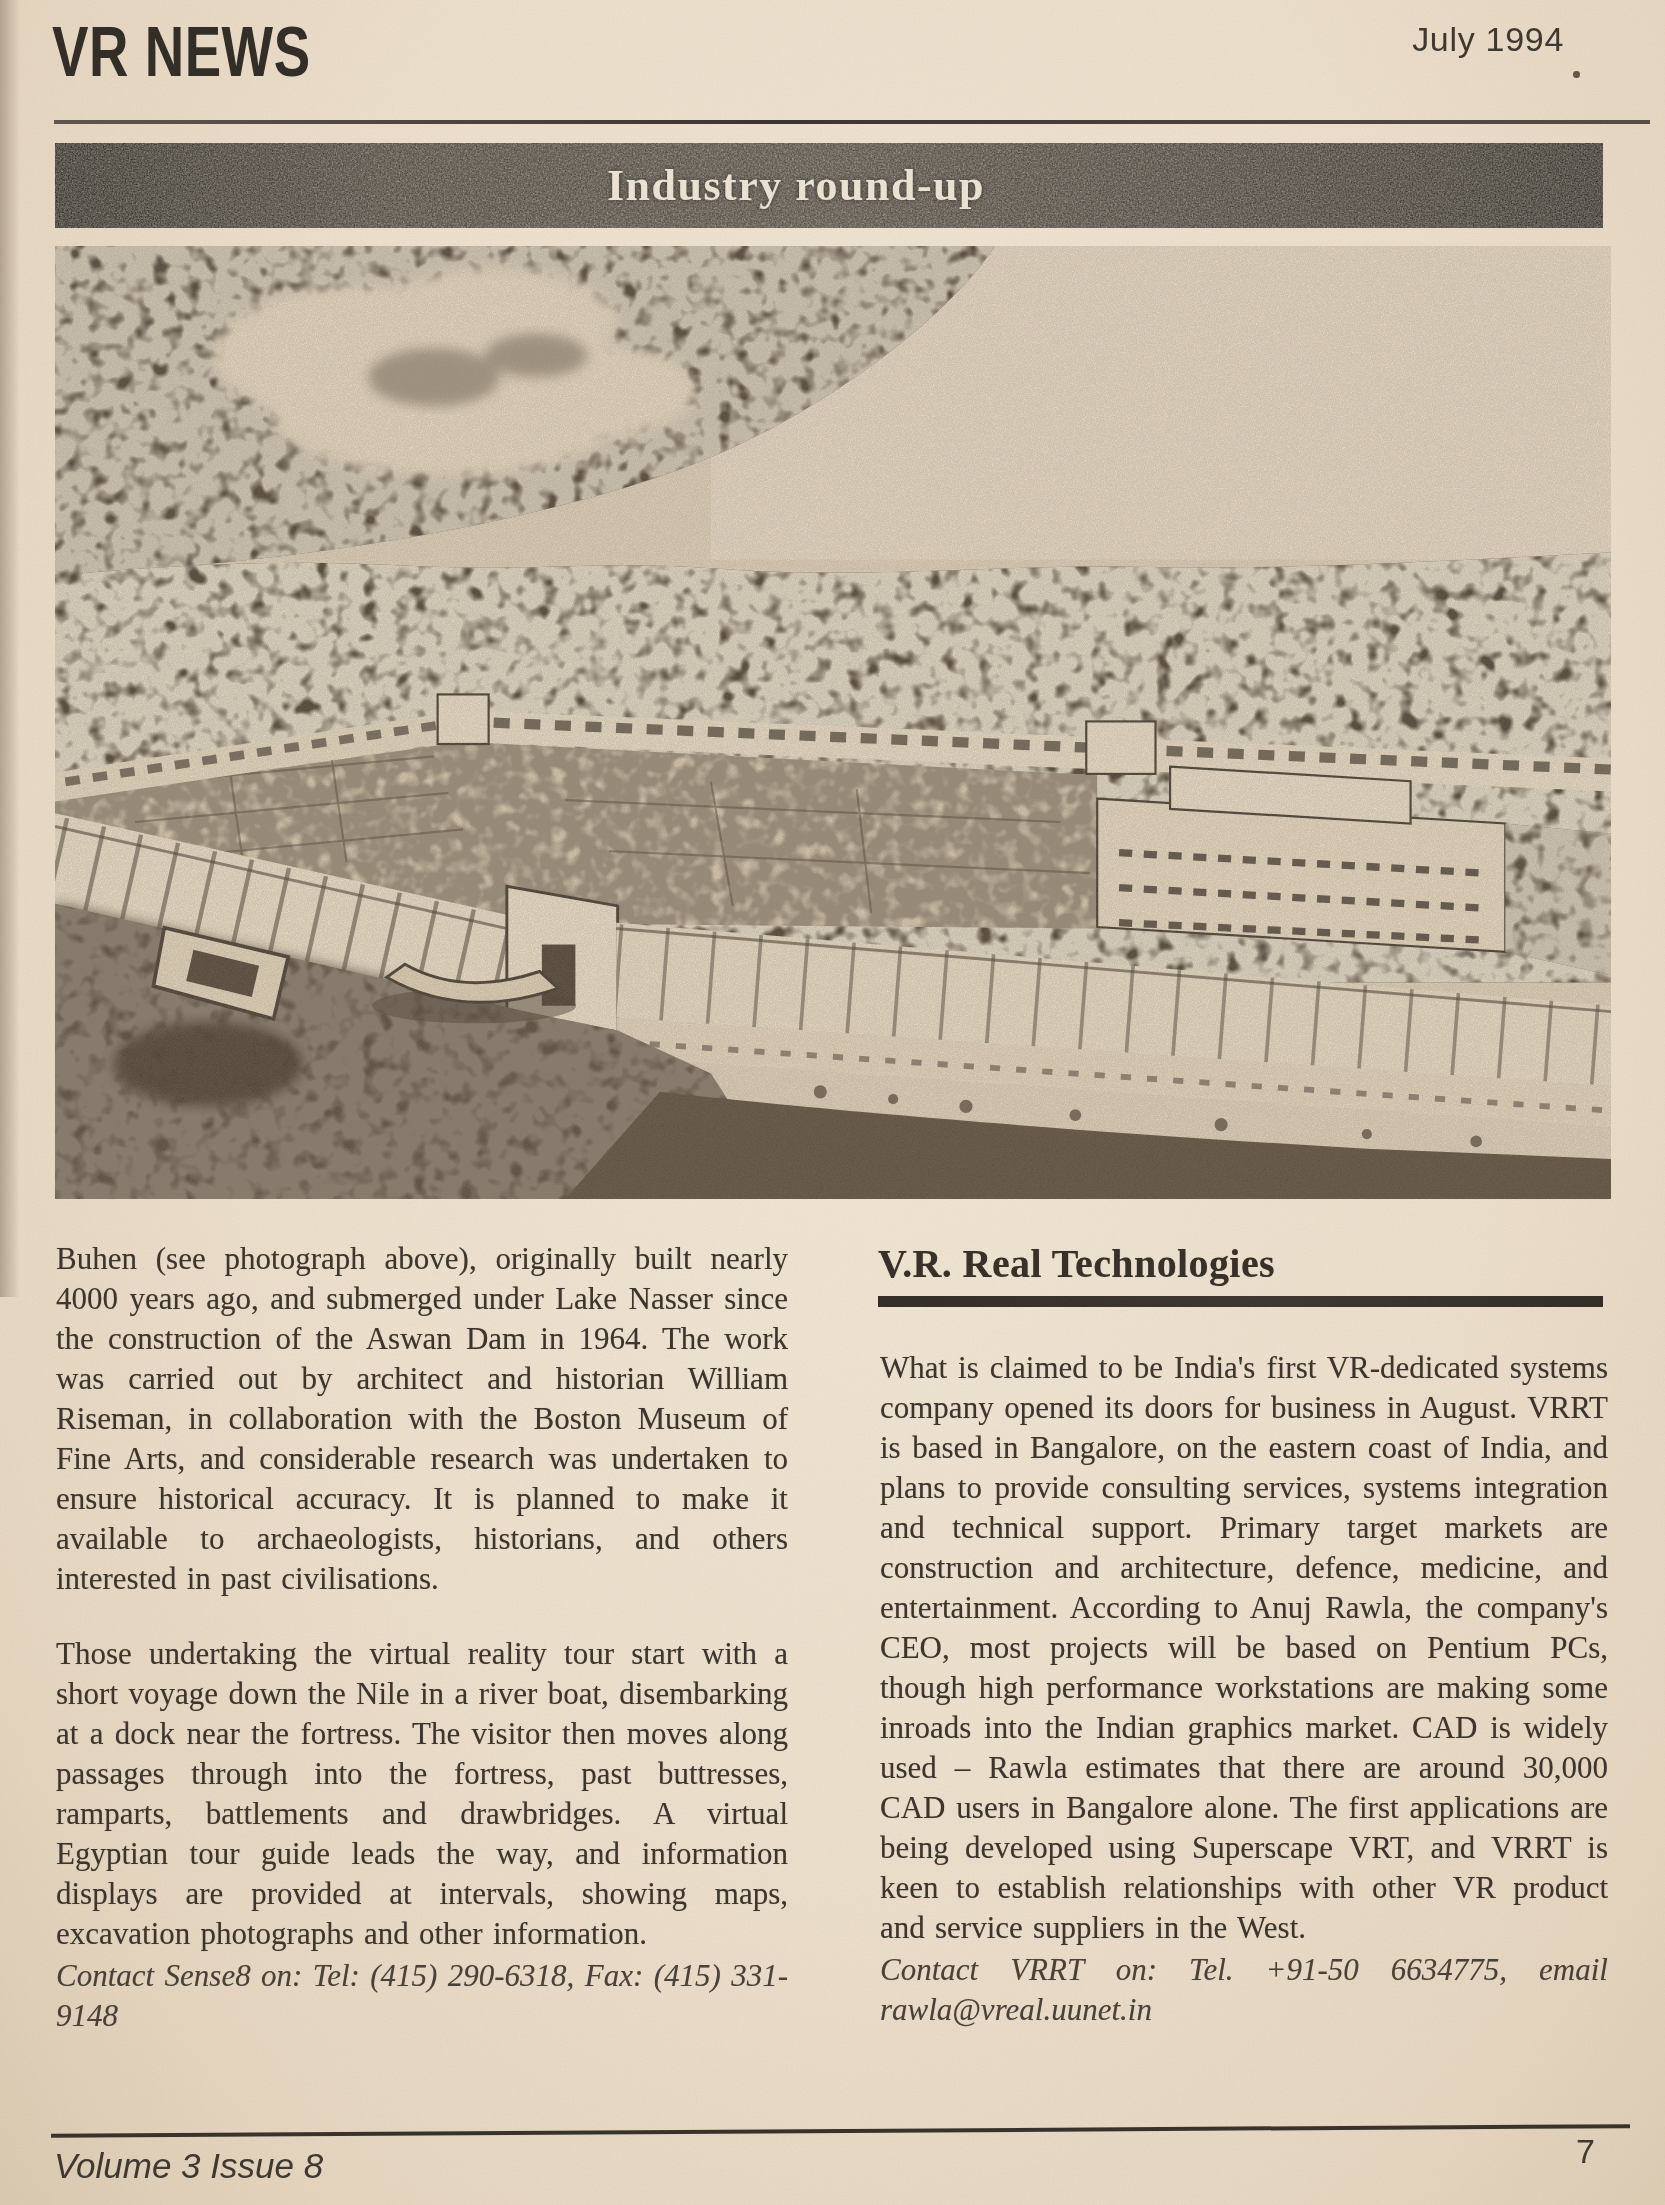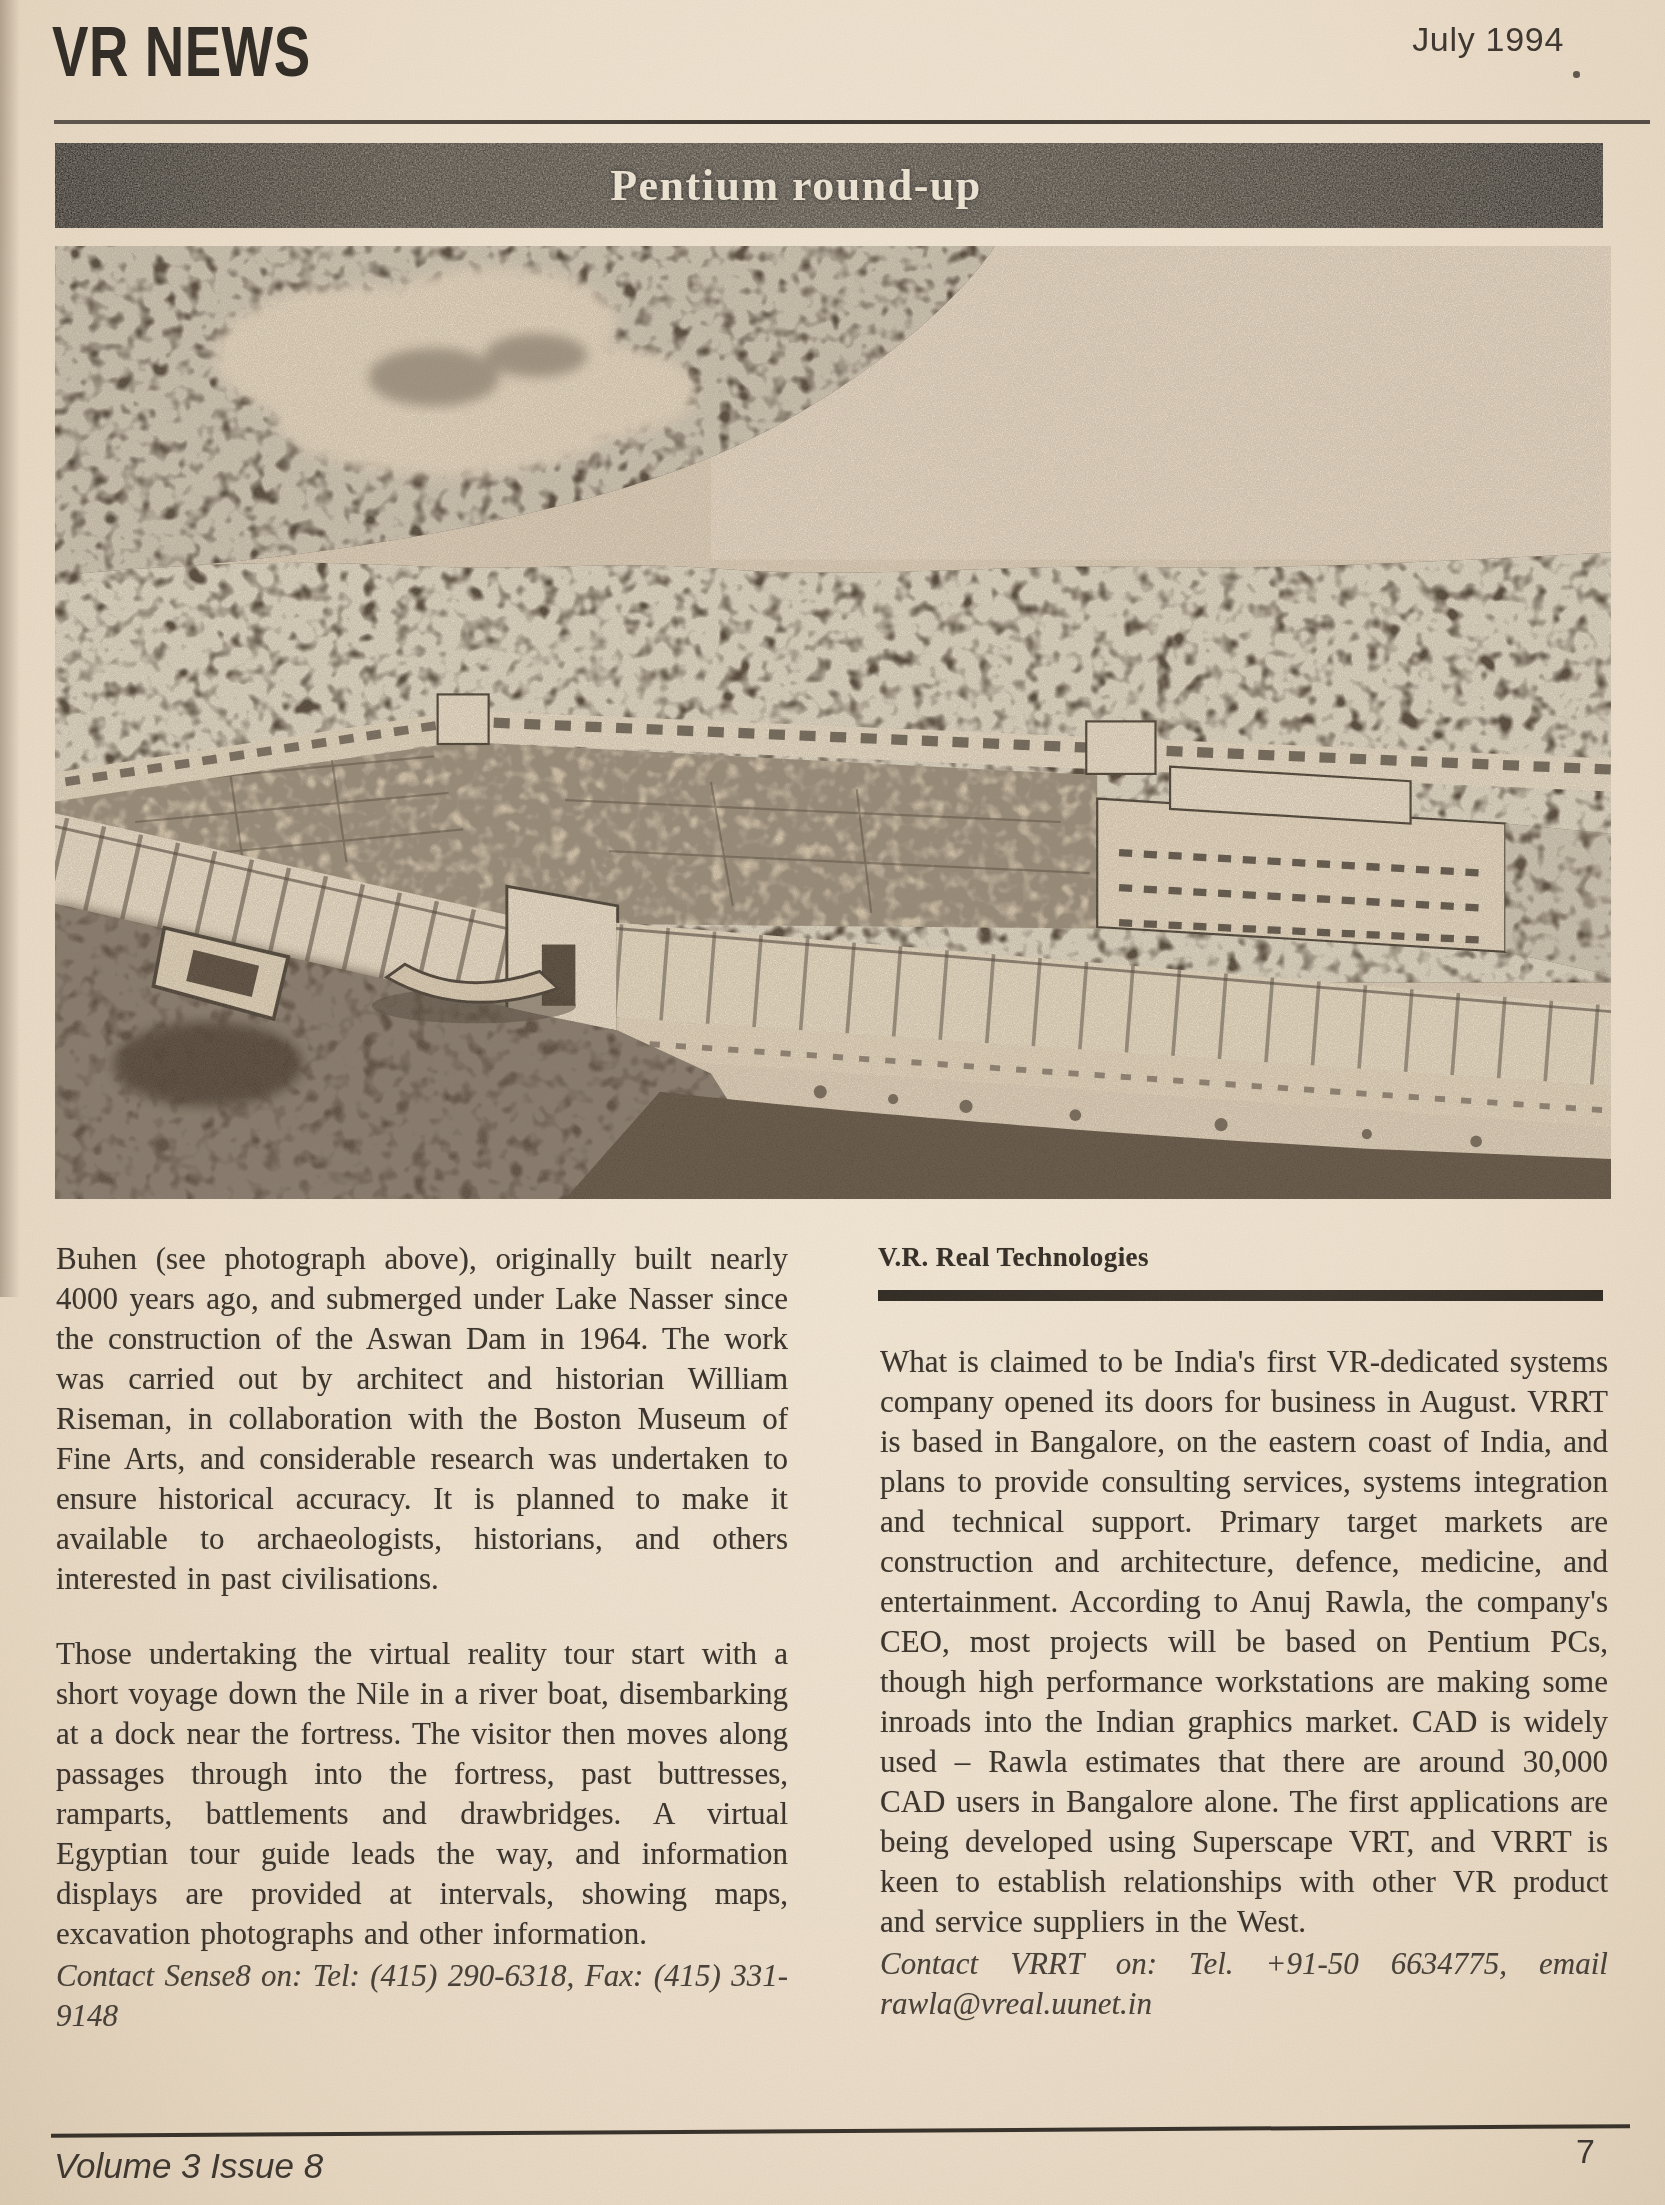--- a/index.html
+++ b/index.html
@@ -89,7 +89,7 @@
       <rect width="2124" height="116" filter="url(#bnL)" opacity=".45"></rect>
       <rect width="2124" height="116" filter="url(#bnD)" opacity=".5"></rect>
     </svg>
-    <span class="banner-text">Pentium round-up</span>
+    <span class="banner-text">Industry round-up</span>
   </div>
 
   <figure class="photo" role="img" aria-label="Halftone aerial photograph of the reconstructed Buhen fortress model beside the Nile, with white buttressed walls, inner buildings, a jetty and a river boat">

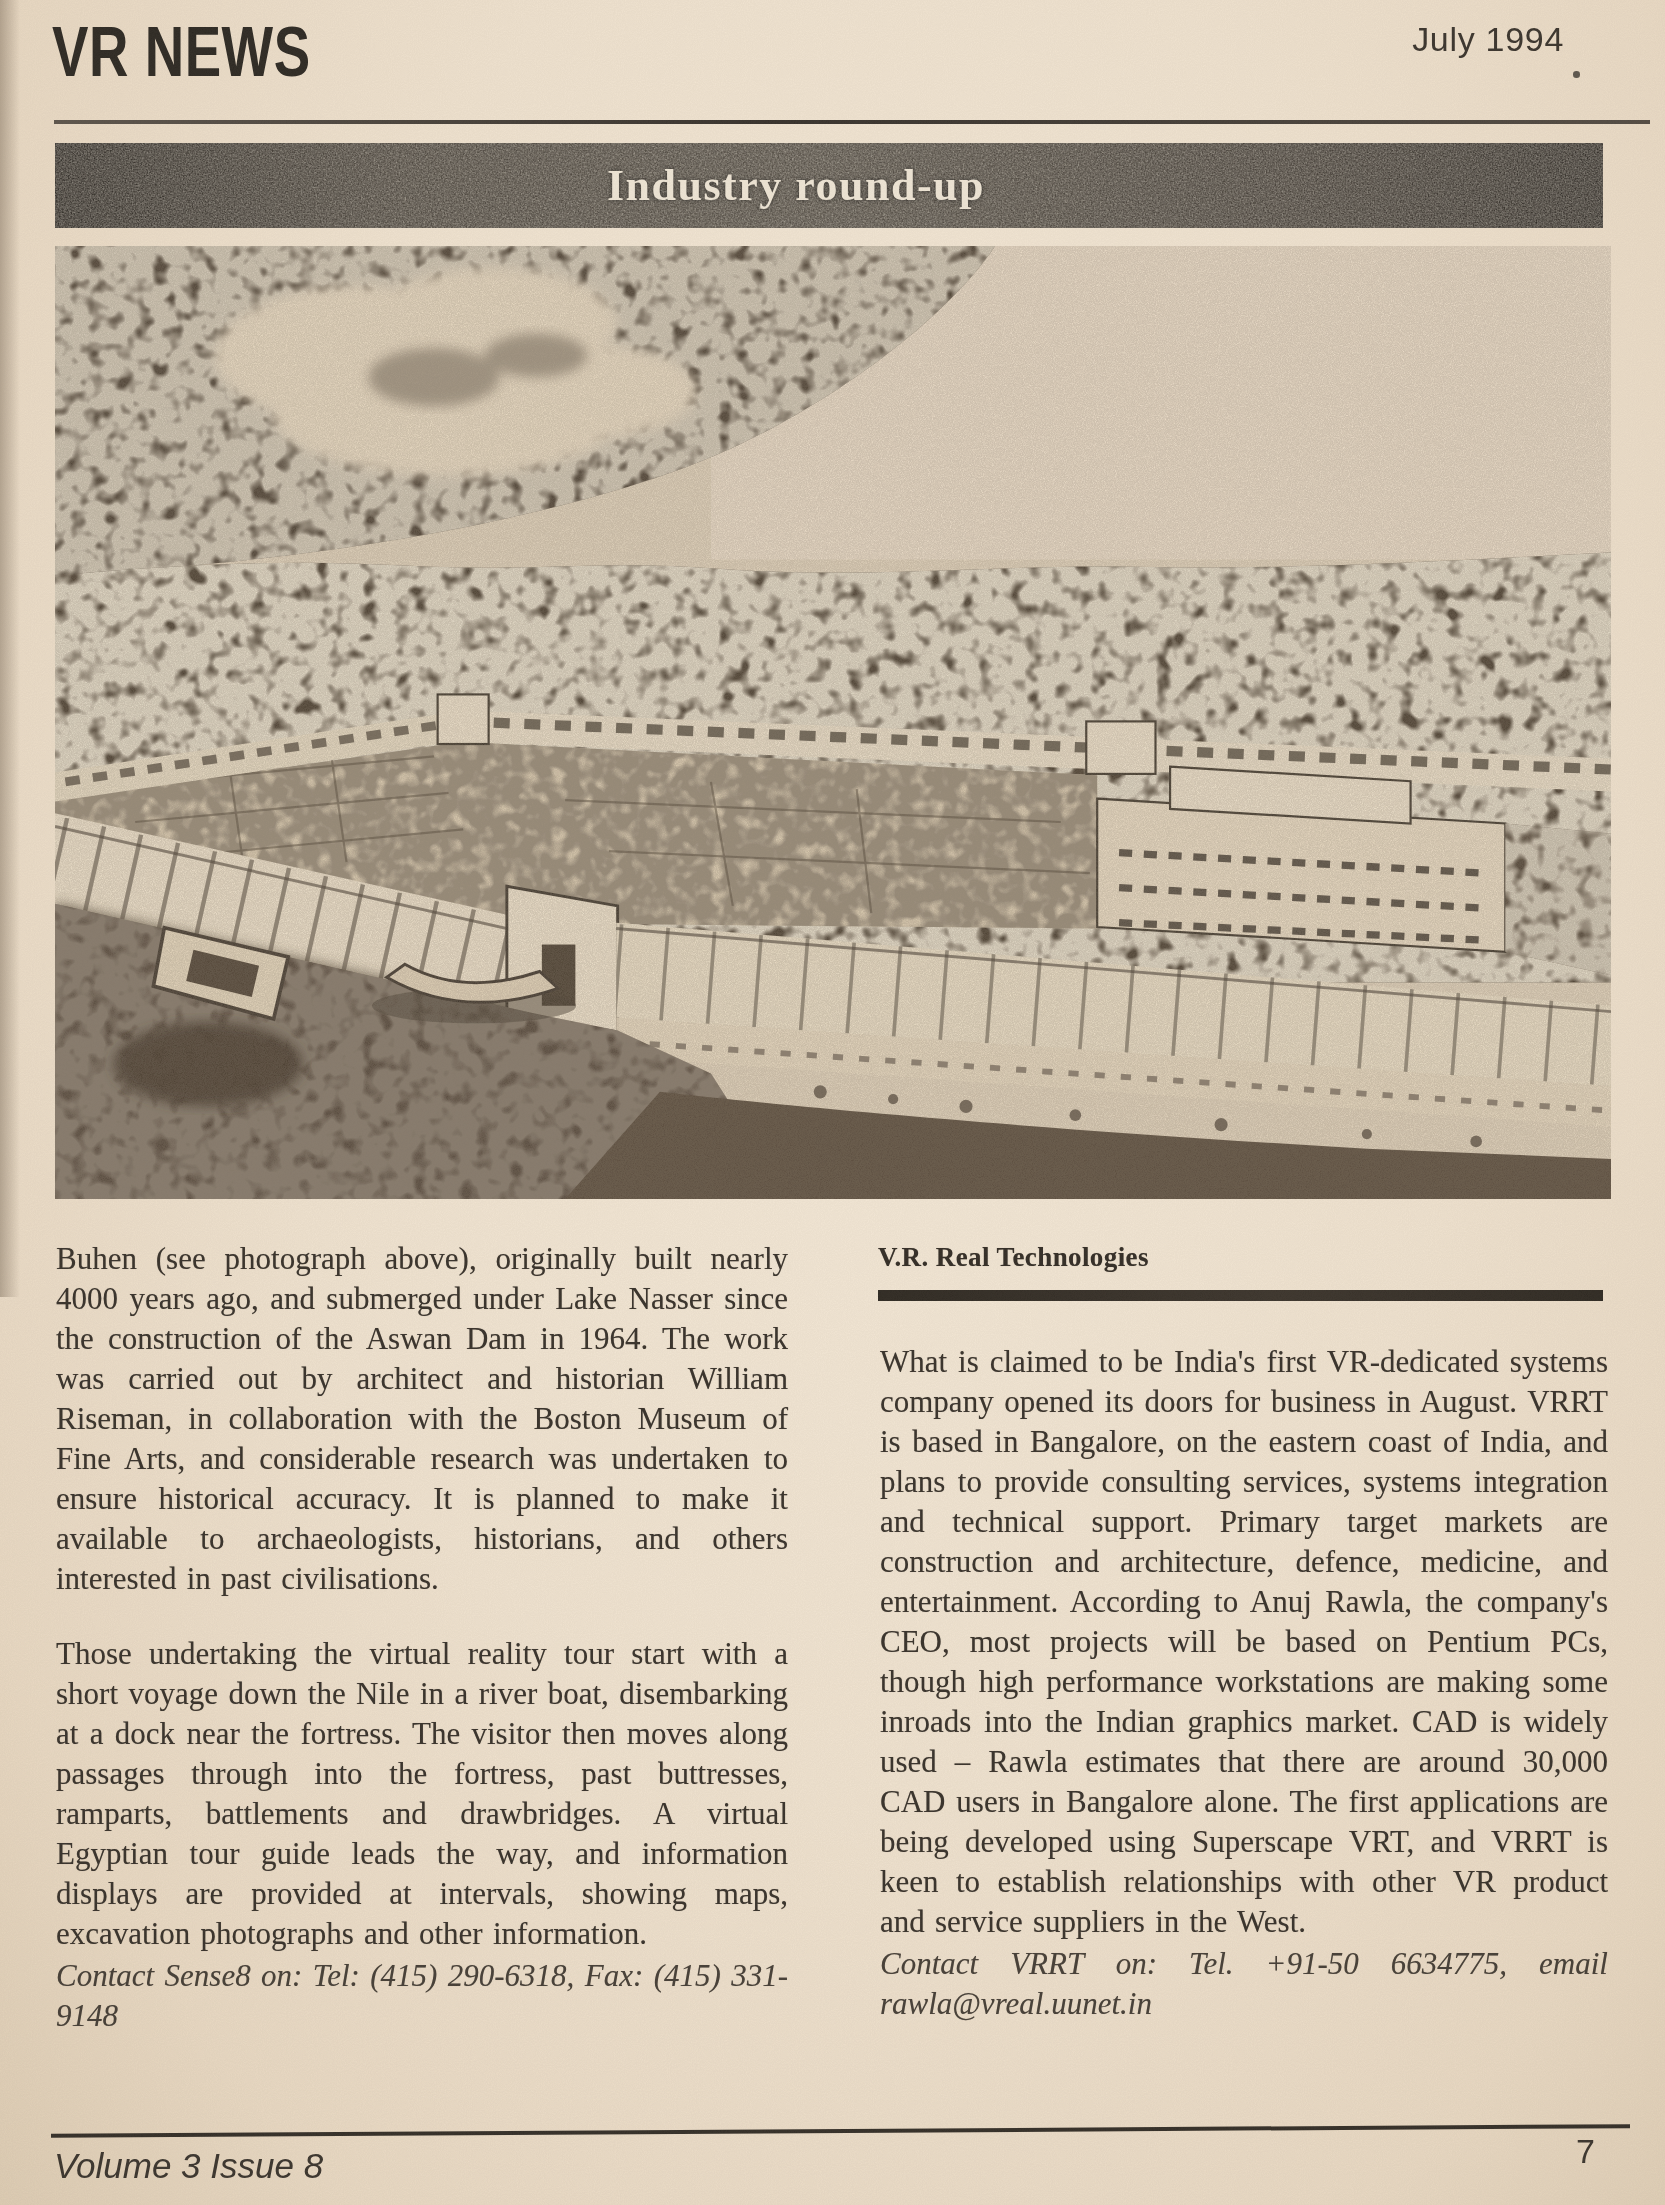--- a/index.html
+++ b/index.html
@@ -39,7 +39,7 @@
     text-shadow:0 0 0.7px rgba(52,45,38,.35);font-family:Liberation Serif, serif;}
   .para-gap{margin-top:35px !important;}
   .contact{font-style:italic;opacity:.92;}
-  .col-right h2{margin:1px 0 0;font-size:27px;line-height:39px;font-weight:700;letter-spacing:0.4px;
+  .col-right h2{margin:7px 0 0;font-size:40px;line-height:39px;font-weight:700;letter-spacing:0.4px;
     color:#322c25;text-shadow:0 0 0.7px rgba(52,45,38,.35);}
   .heading-rule{height:11px;background:linear-gradient(90deg,#2e2922,#3b342c 55%,#2e2922);
     margin-top:13px;width:99%;}

